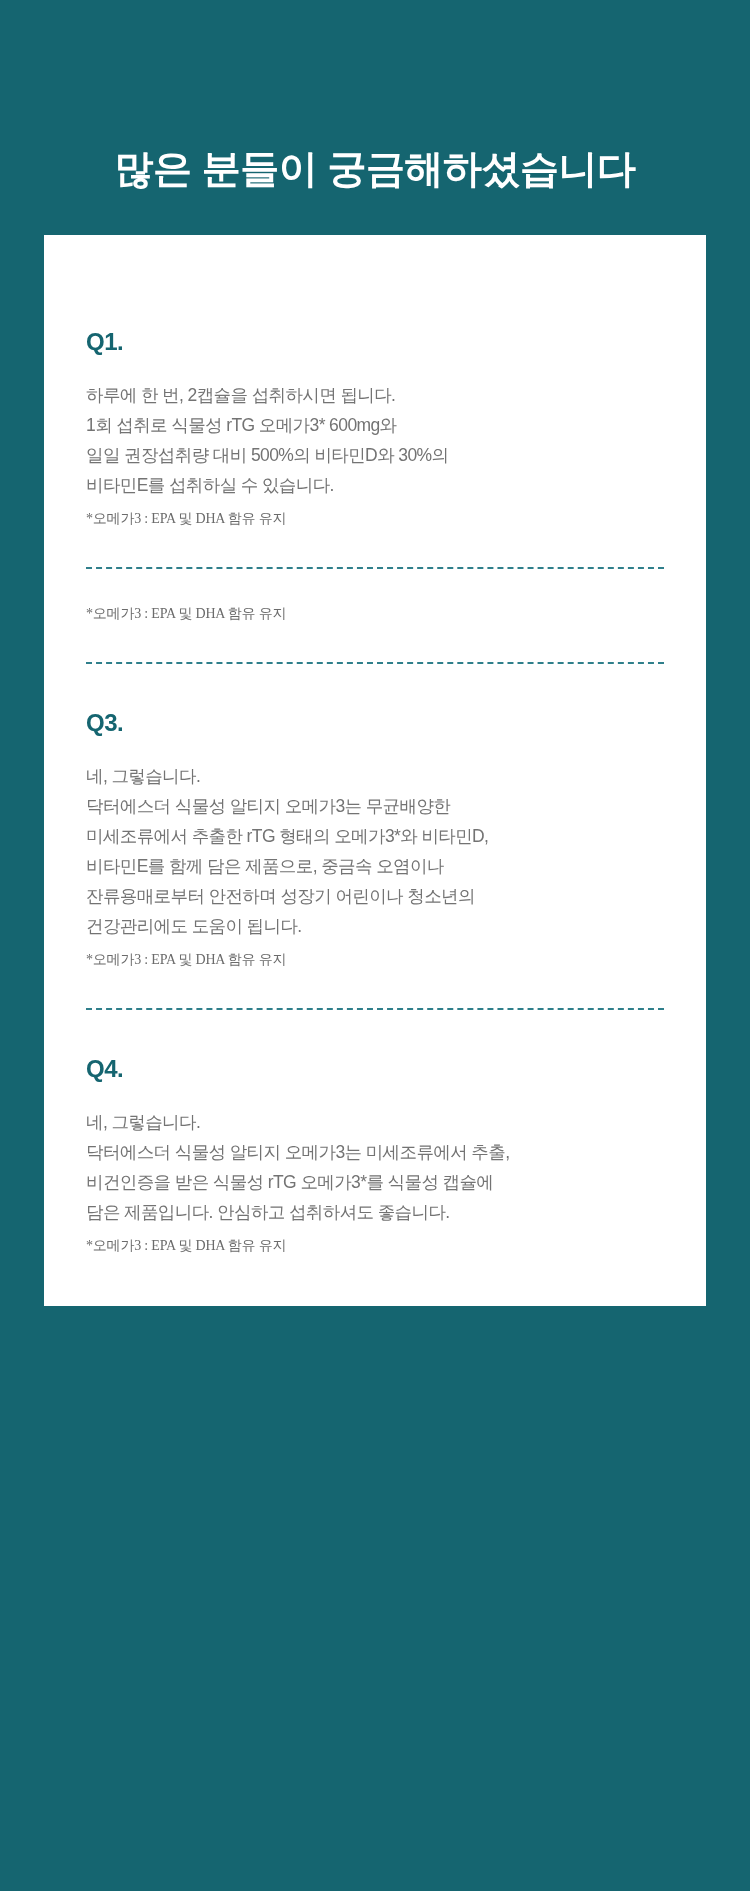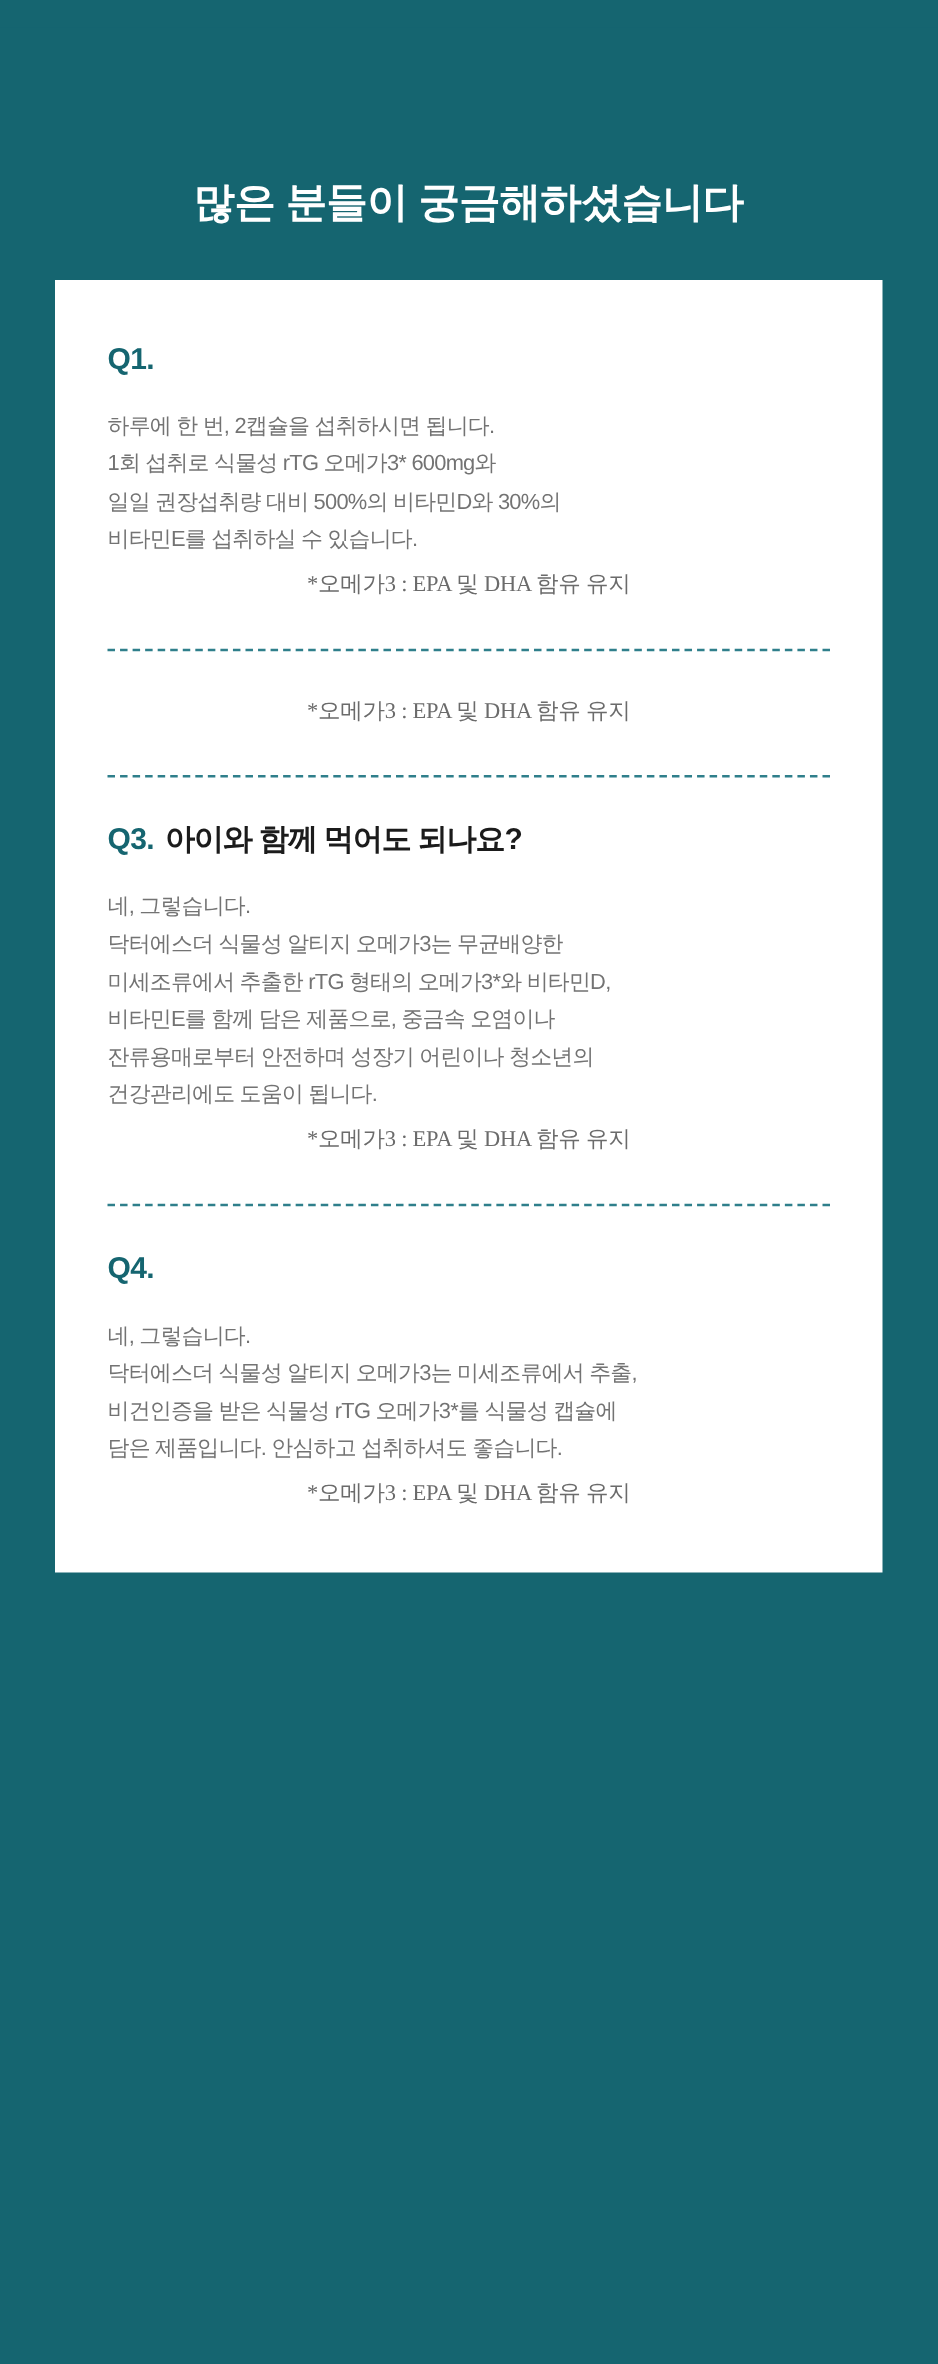--- a/index.html
+++ b/index.html
@@ -23,7 +23,7 @@
   .headline {
     text-align: center;
     color: #ffffff;
-    font-size: 33px;
+    font-size: 39px;
     font-weight: bold;
     letter-spacing: -0.5px;
     padding-top: 120px;

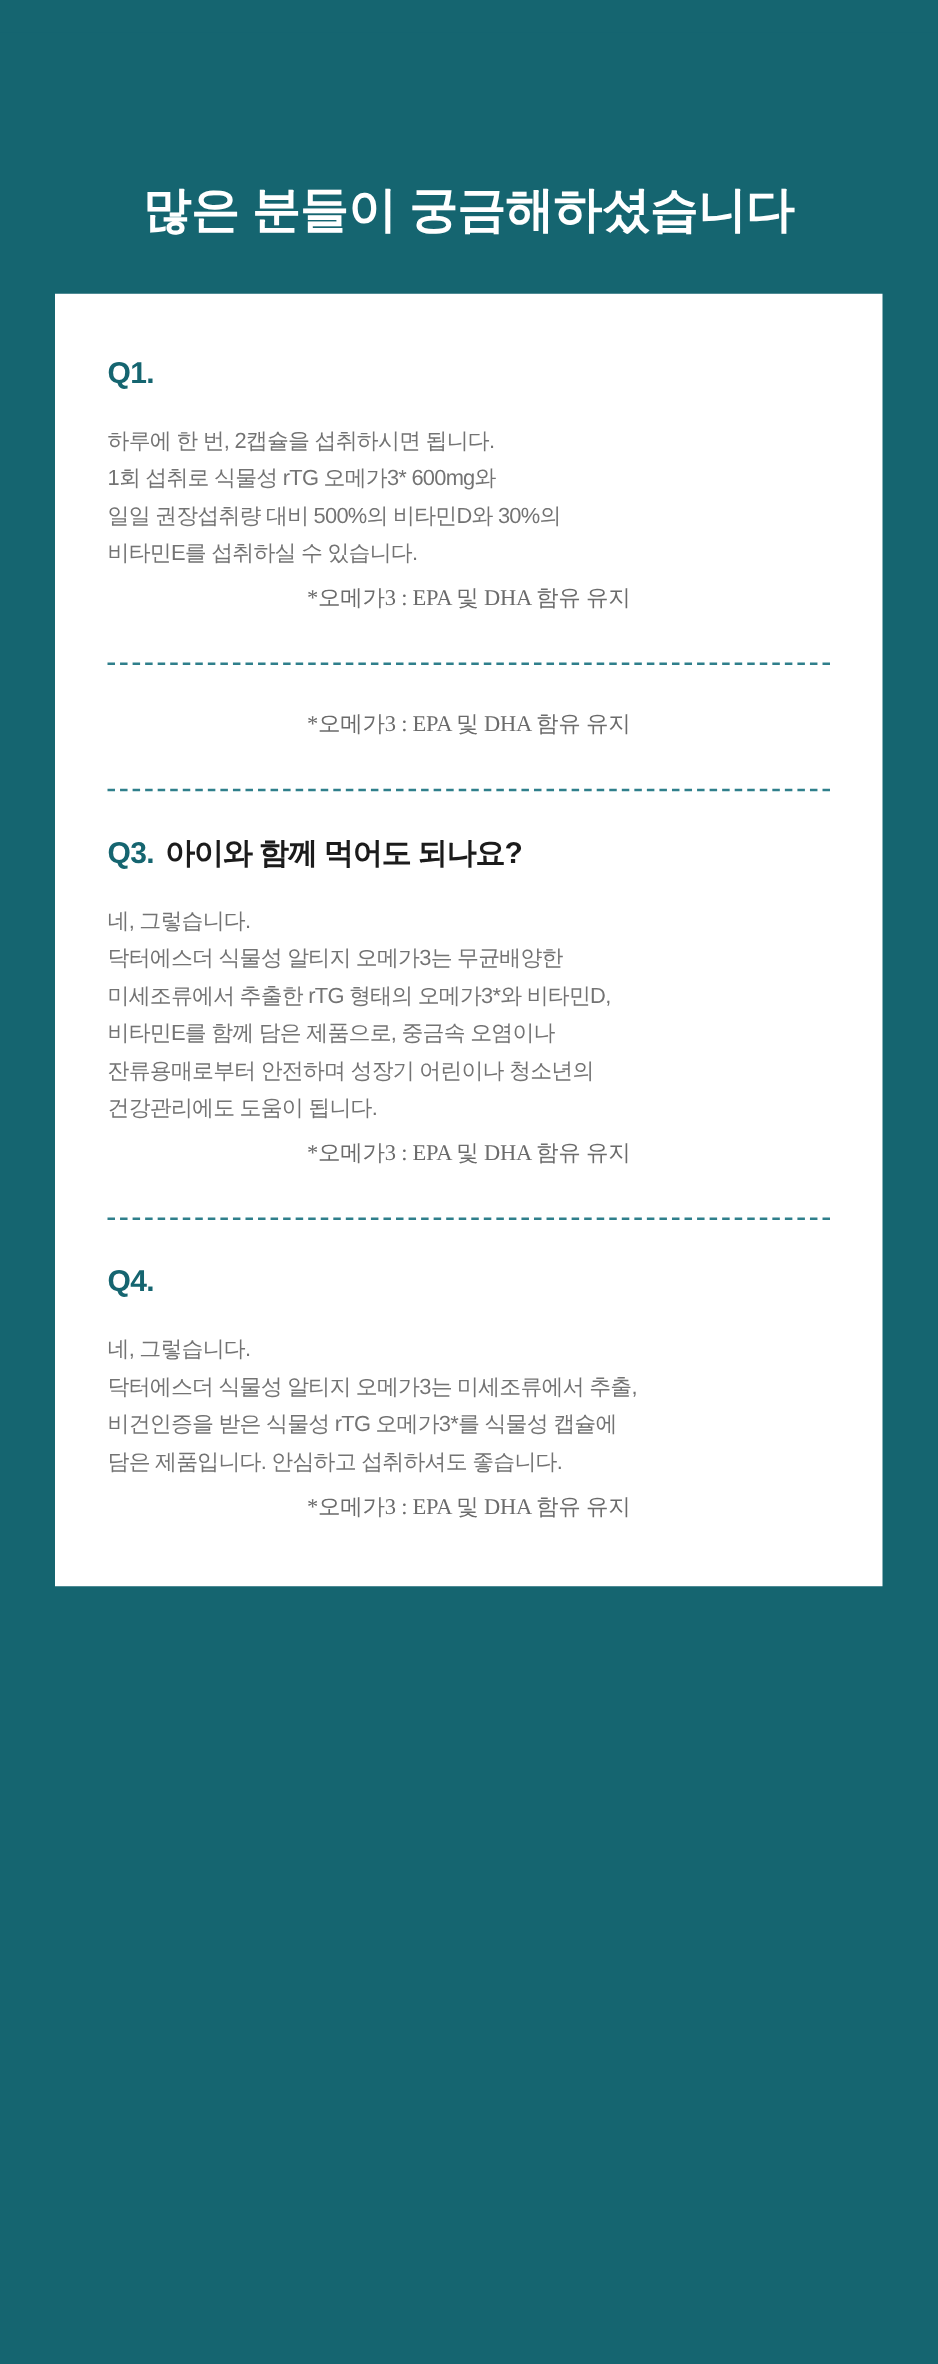--- a/index.html
+++ b/index.html
@@ -43,6 +43,7 @@
     display: flex;
     align-items: center;
     margin-bottom: 22px;
+    margin-top: 43px;
   }
   .q-label {
     color: #156570;

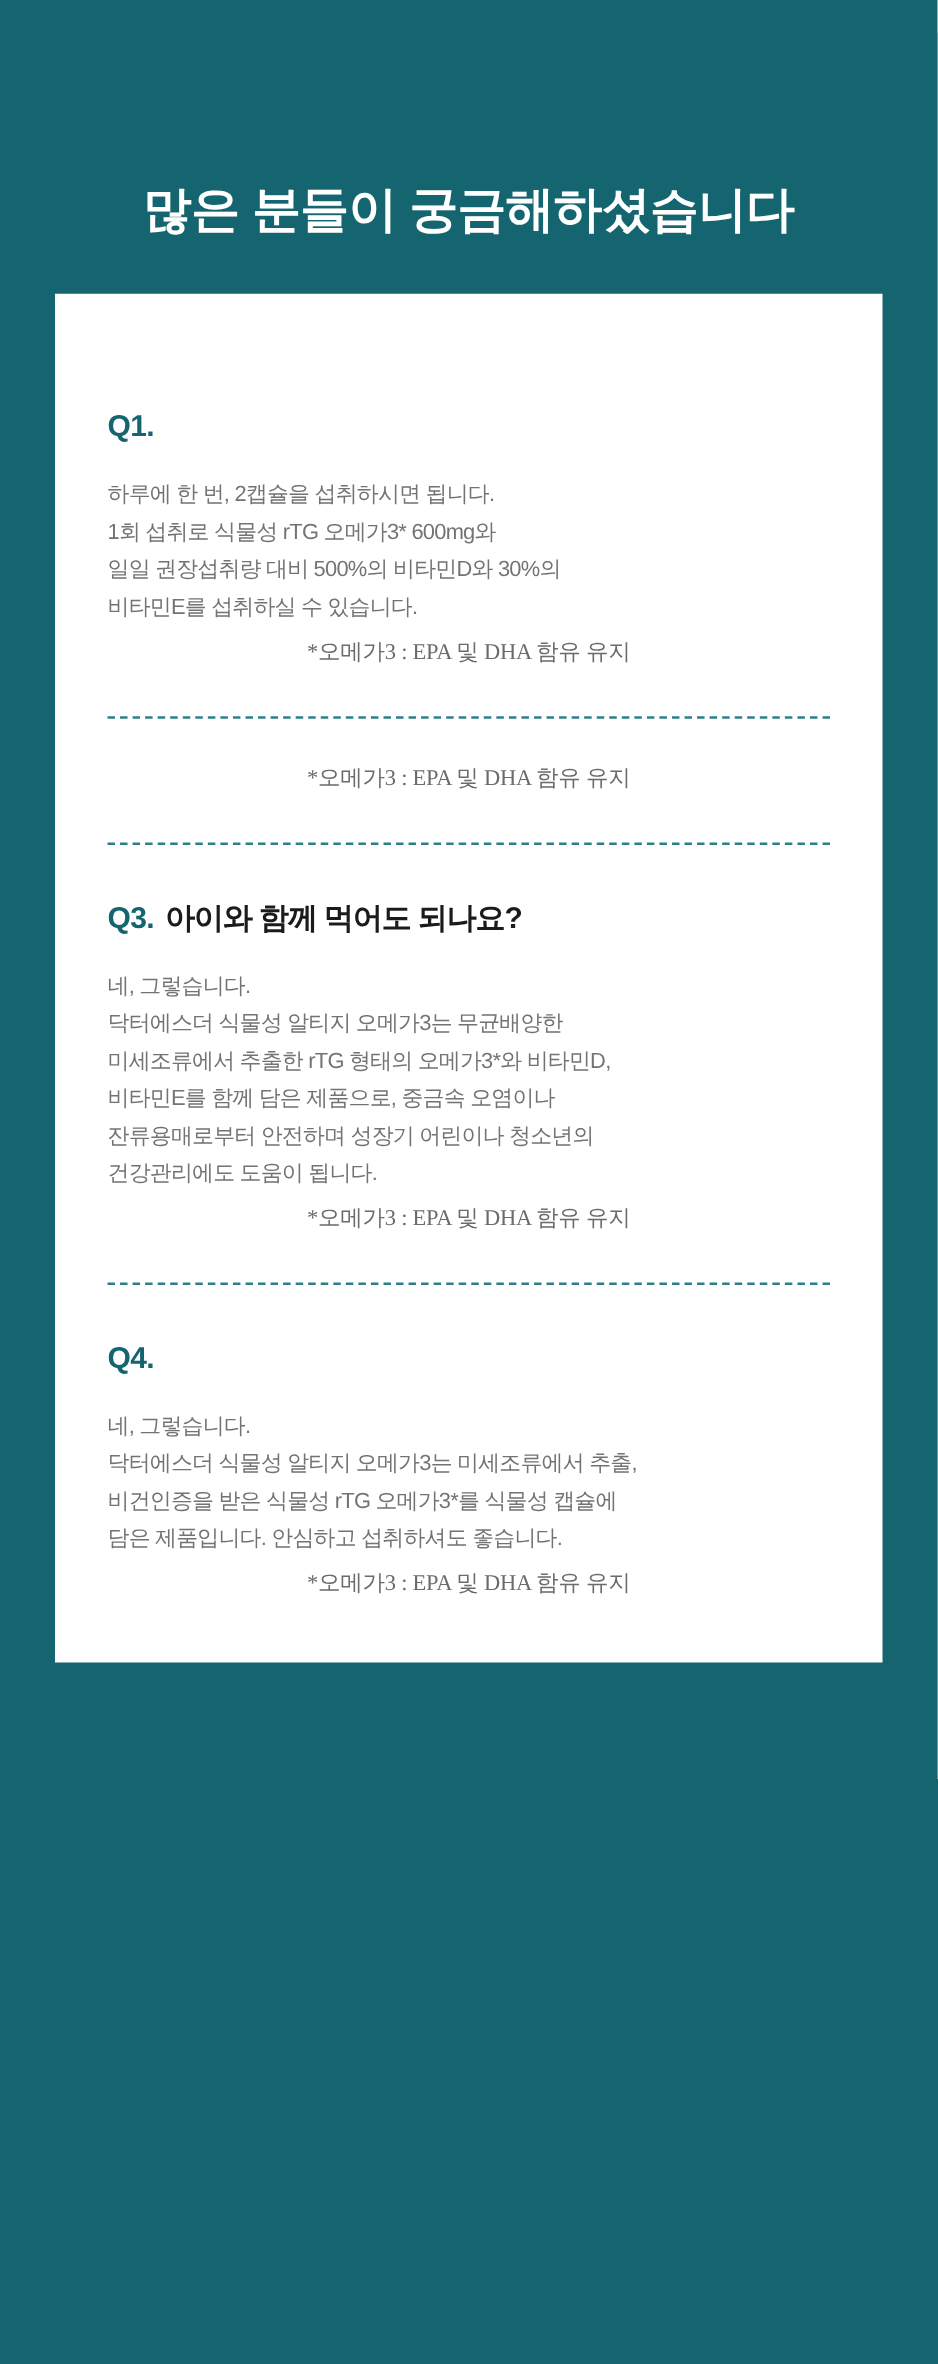--- a/index.html
+++ b/index.html
@@ -71,11 +71,10 @@
   .footnote {
     color: #6b6b6b;
     font-family: "Liberation Serif", serif;
-    font-size: 18px;
+    font-size: 14px;
     letter-spacing: -0.2px;
     margin-top: 8px;
     line-height: 1.5;
-    text-align: center;
   }
   .divider {
     border: 0;

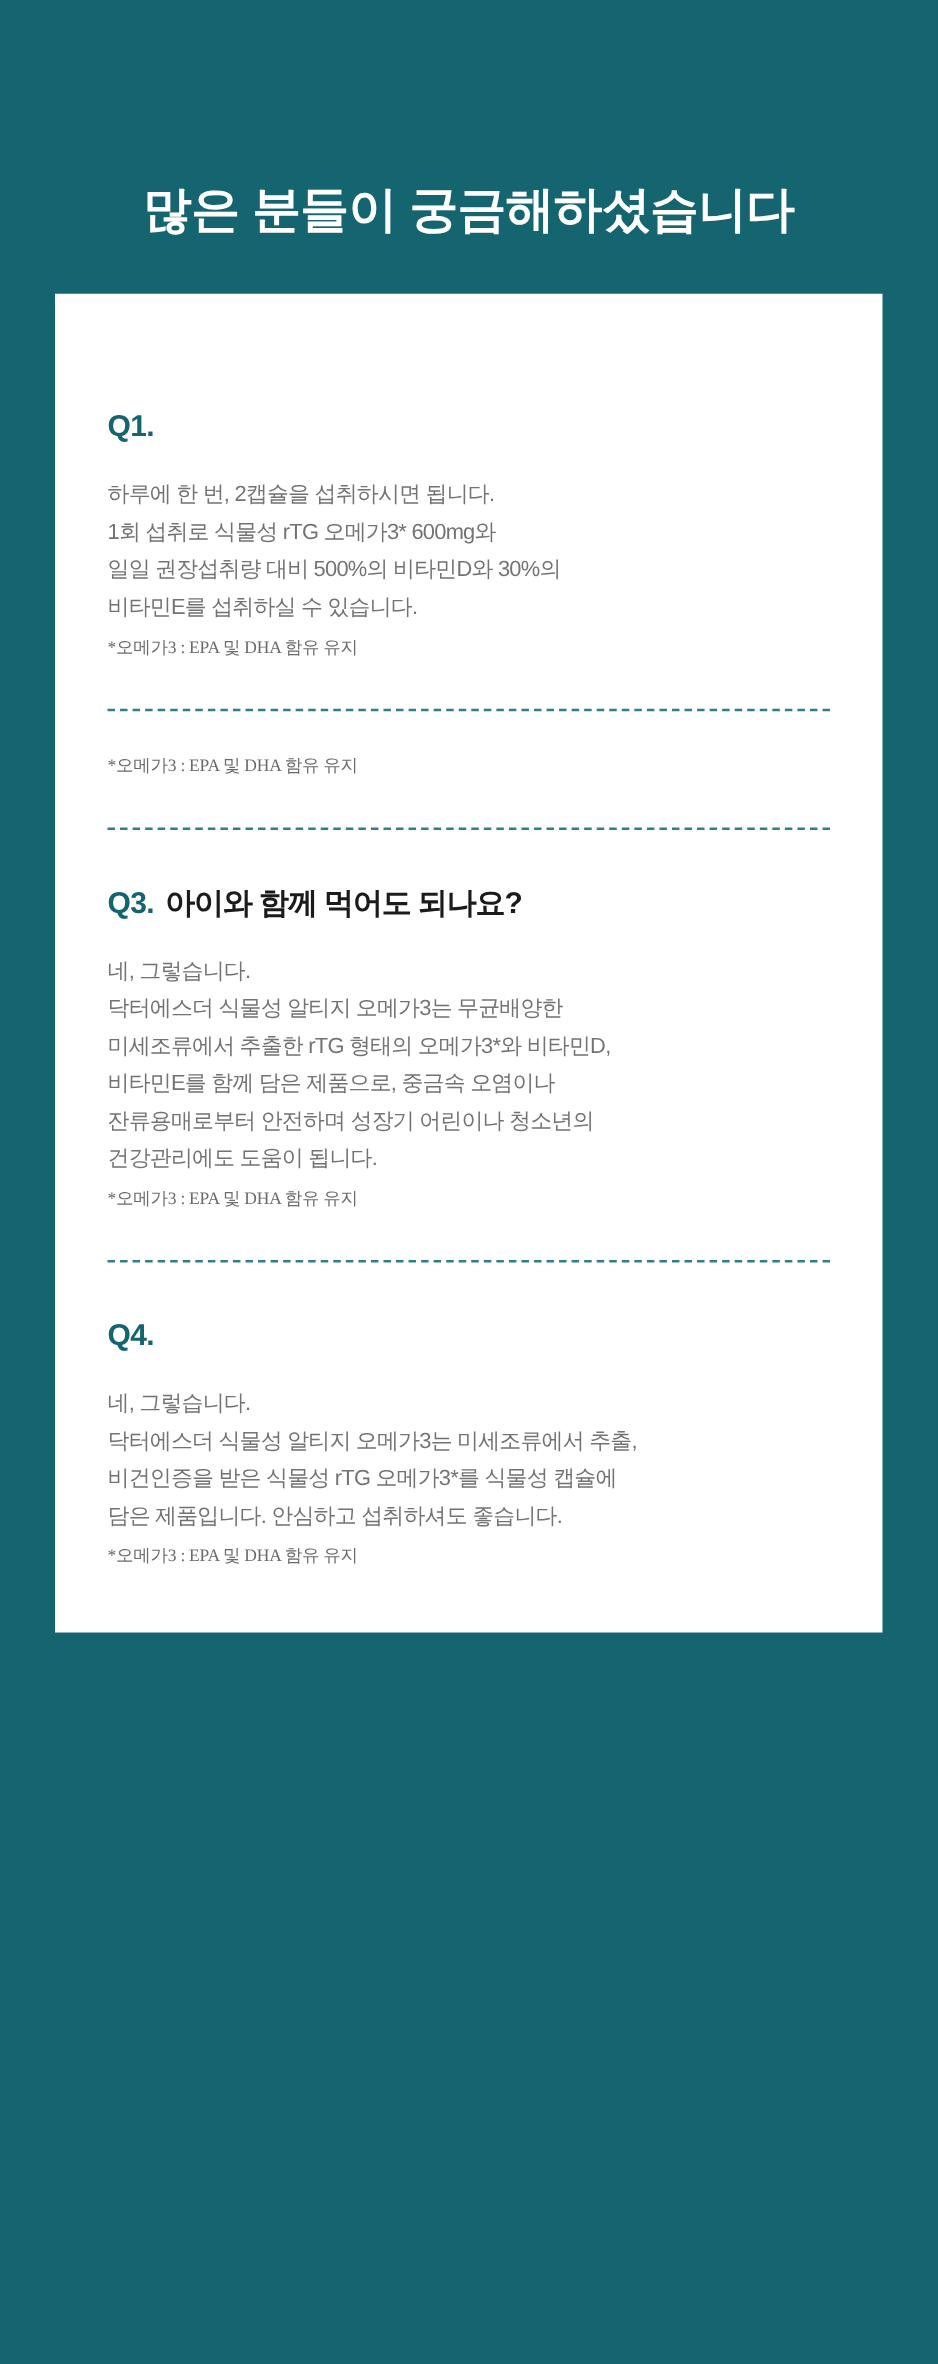--- a/index.html
+++ b/index.html
@@ -117,7 +117,6 @@
     <div class="qa-block">
       <div class="q-row">
         <span class="q-label">Q3.</span>
-        <span class="q-text">아이와 함께 먹어도 되나요?</span>
       </div>
       <div class="a-text">네, 그렇습니다.
 닥터에스더 식물성 알티지 오메가3는 무균배양한

